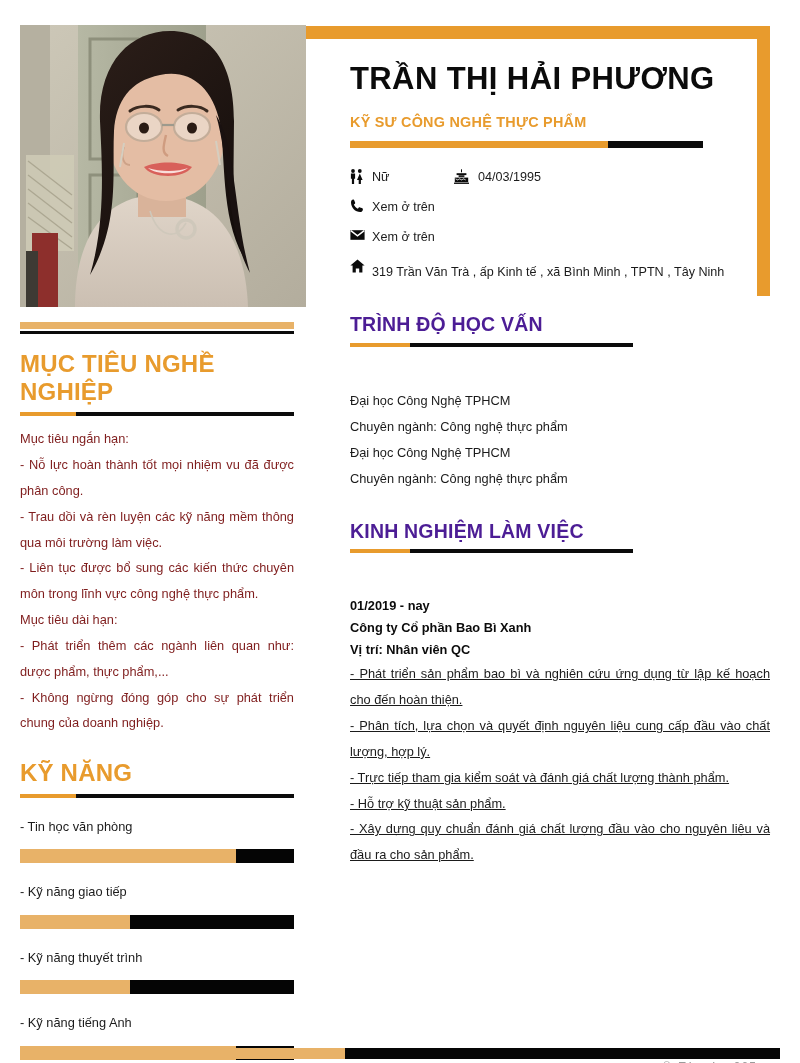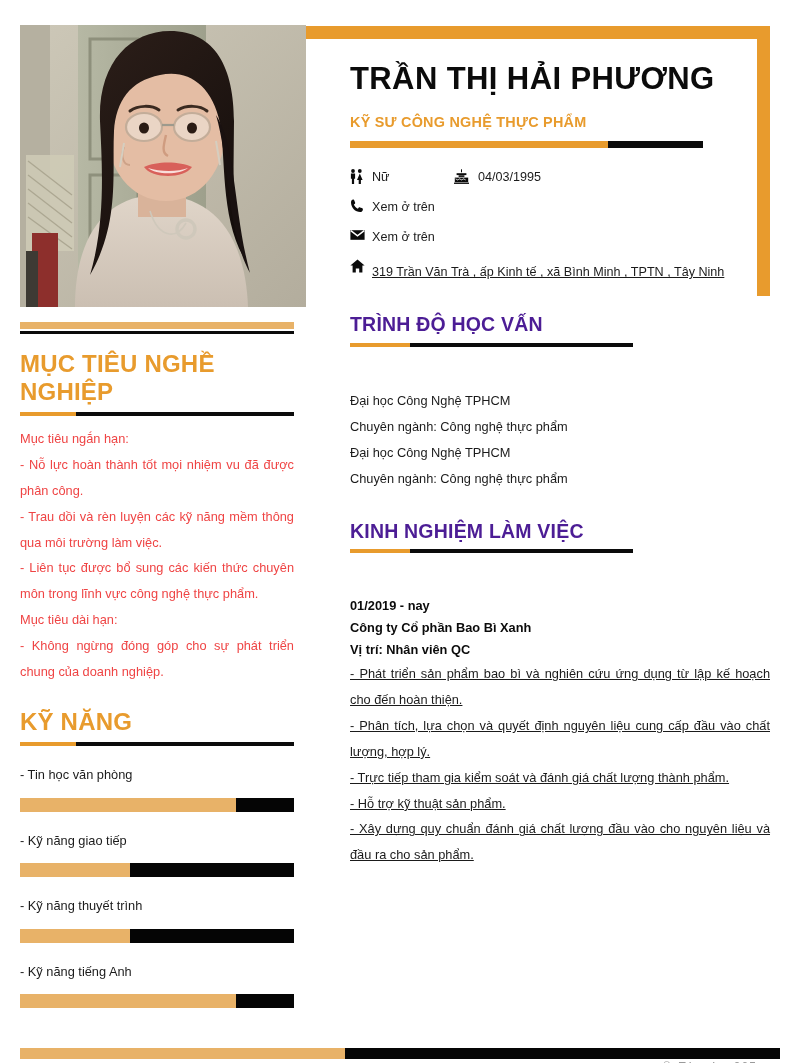--- a/index.html
+++ b/index.html
@@ -168,7 +168,7 @@
   .c-val { line-height: 1.52; }
   .c-row.pair .c-val.gender { width: 82px; }
   .c-row.pair .c-icon.cake { width: 24px; min-width: 24px; }
-  .c-val.address { max-width: 360px; line-height: 2.3; text-decoration: underline; }
+  .c-val.address { max-width: 360px; line-height: 2.3; }
 
   .sec-head-r {
     font-size: 19.5px;

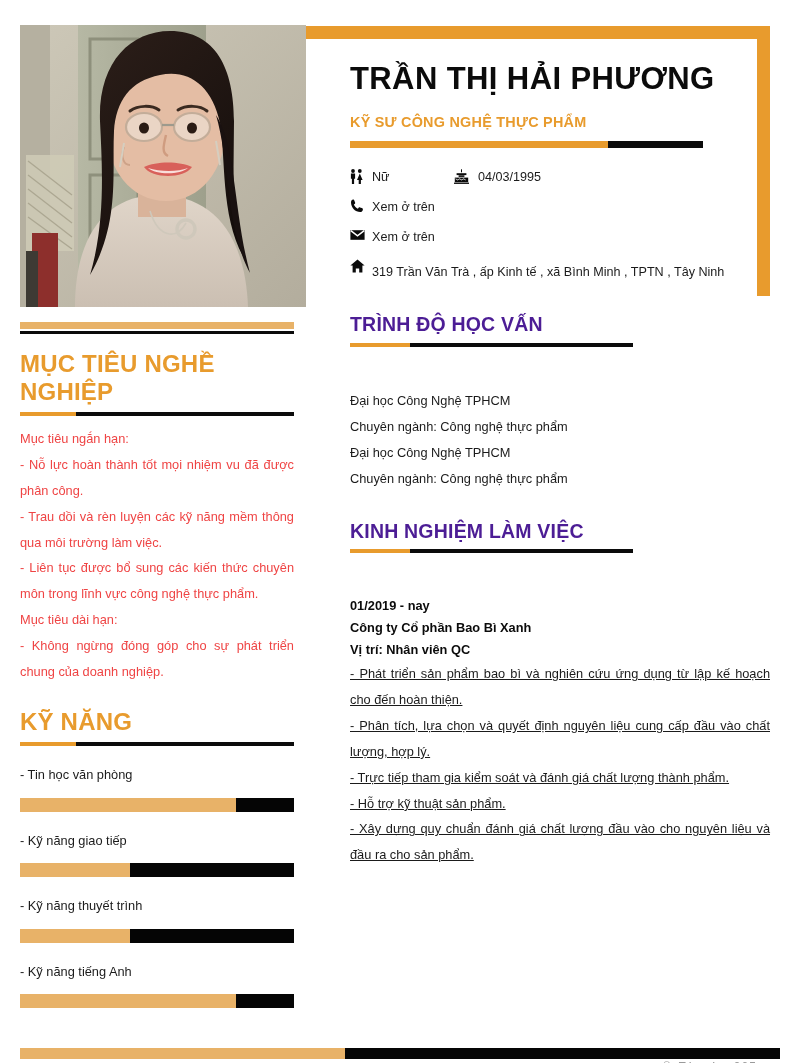--- a/index.html
+++ b/index.html
@@ -81,7 +81,7 @@
 
   .body-text {
     font-size: 12.8px;
-    color: #ef4444;
+    color: #7f1d1d;
     line-height: 2.02;
     margin-top: 10px;
   }

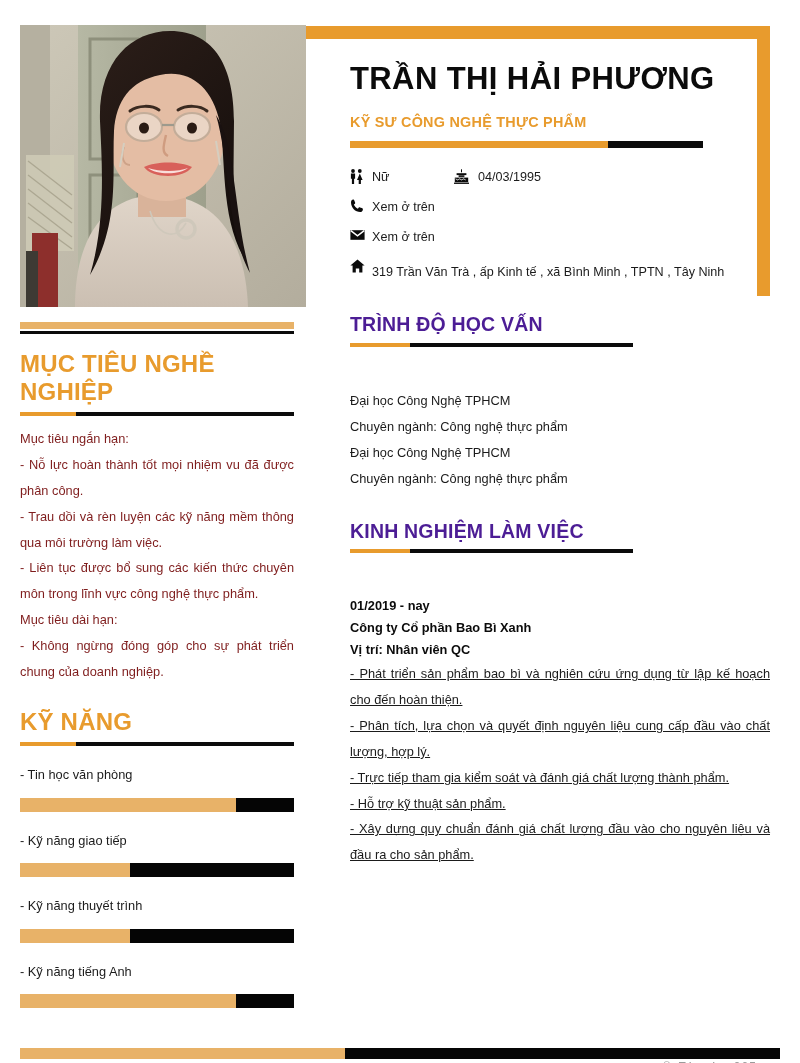--- a/index.html
+++ b/index.html
@@ -321,6 +321,7 @@
       <p>- Trau dồi và rèn luyện các kỹ năng mềm thông qua môi trường làm việc.</p>
       <p>- Liên tục được bổ sung các kiến thức chuyên môn trong lĩnh vực công nghệ thực phẩm.</p>
       <p class="nojustify">Mục tiêu dài hạn:</p>
+      <p>- Phát triển thêm các ngành liên quan như: dược phẩm, thực phẩm,...</p>
       <p>- Không ngừng đóng góp cho sự phát triển chung của doanh nghiệp.</p>
     </div>
   </div>

